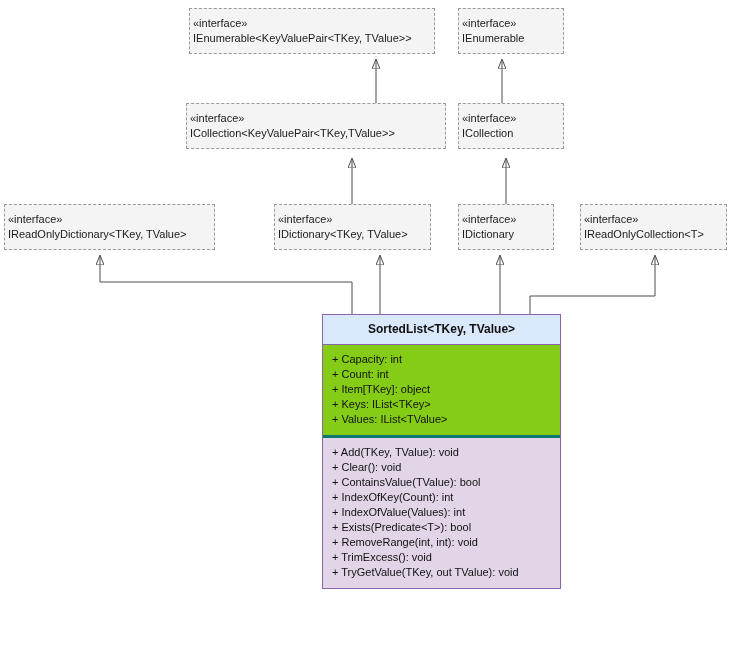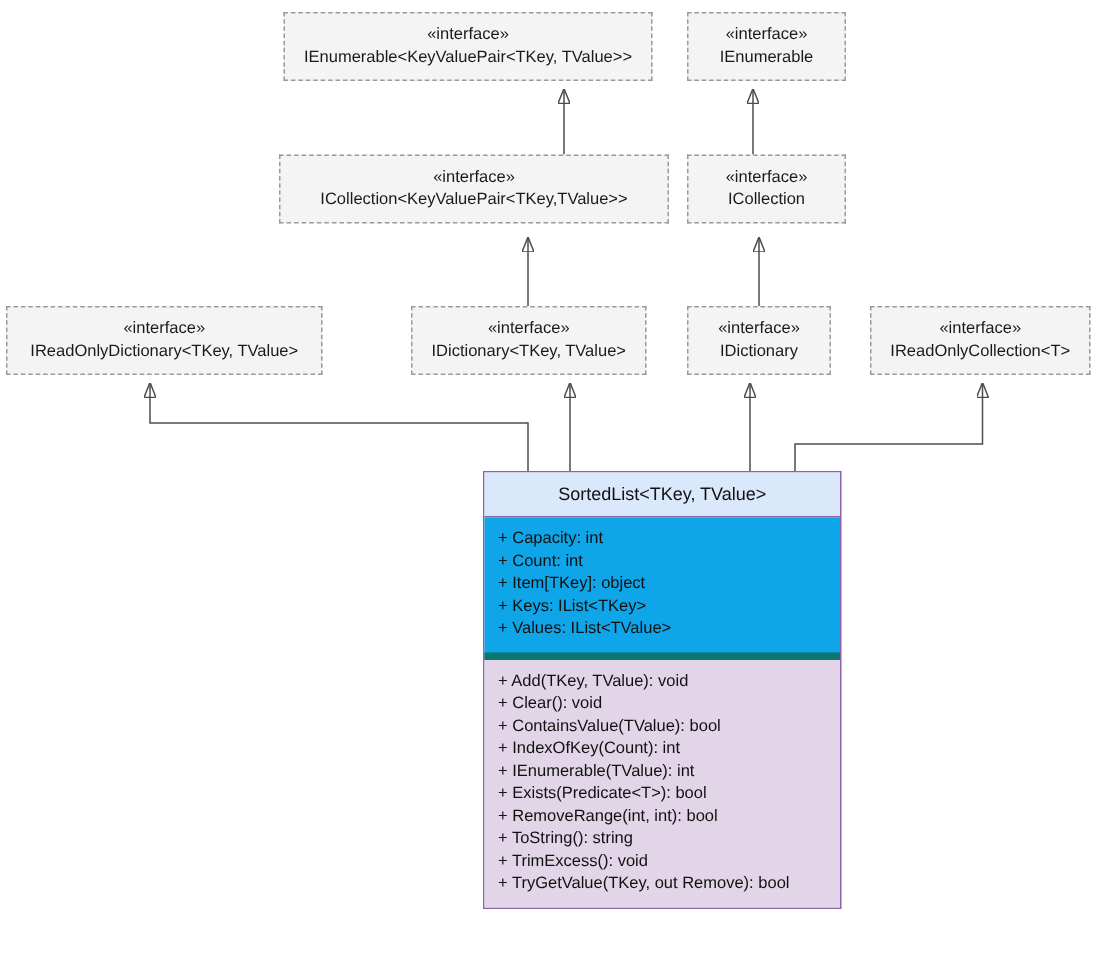--- a/index.html
+++ b/index.html
@@ -34,7 +34,7 @@
     background: #f4f4f4;
     display: flex;
     flex-direction: column;
-    align-items: center;
+    align-items: flex-start;
     justify-content: center;
     text-align: center;
     font-size: 11px;

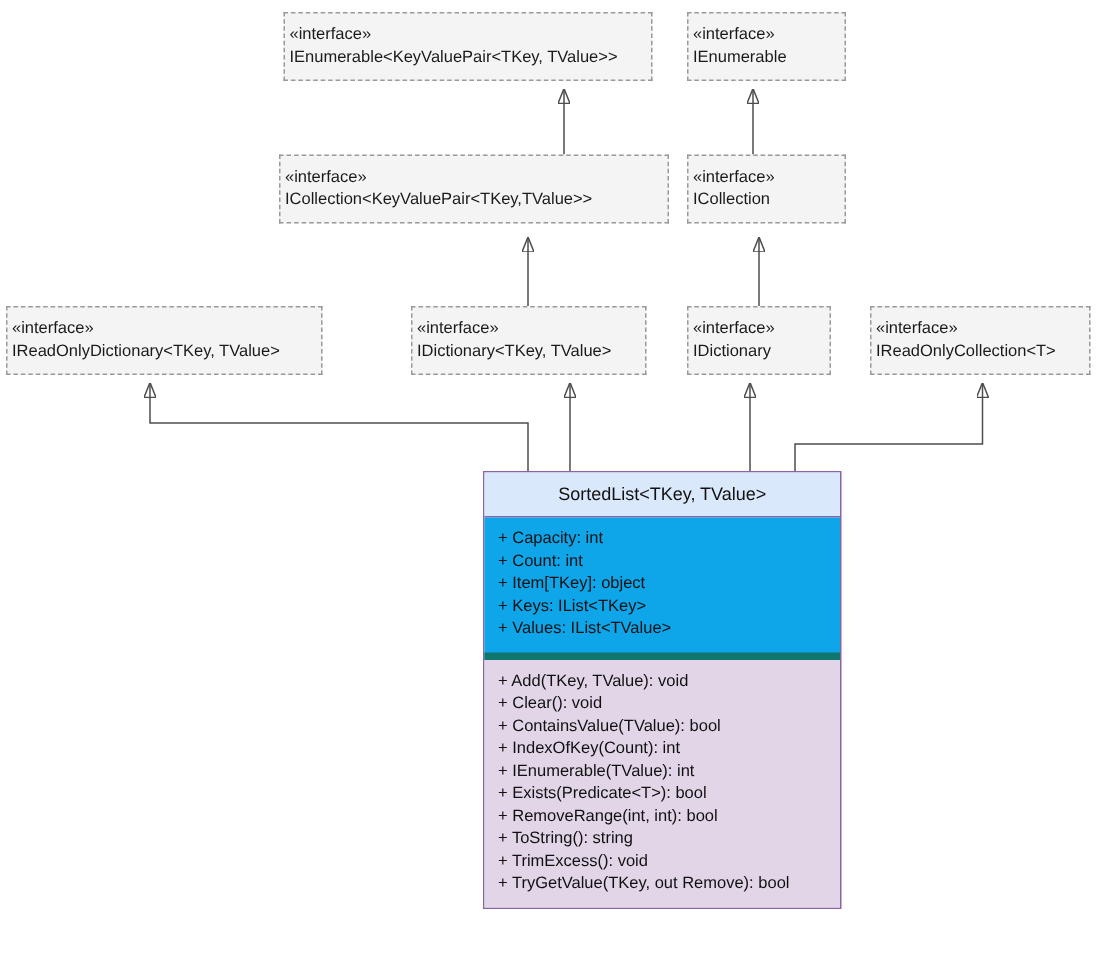--- a/index.html
+++ b/index.html
@@ -60,7 +60,7 @@
     border-bottom: 1px solid #8a63a8;
     color: #111111;
     font-size: 12px;
-    font-weight: normal;
+    font-weight: bold;
     text-align: center;
     padding: 7px 4px 8px 4px;
   }

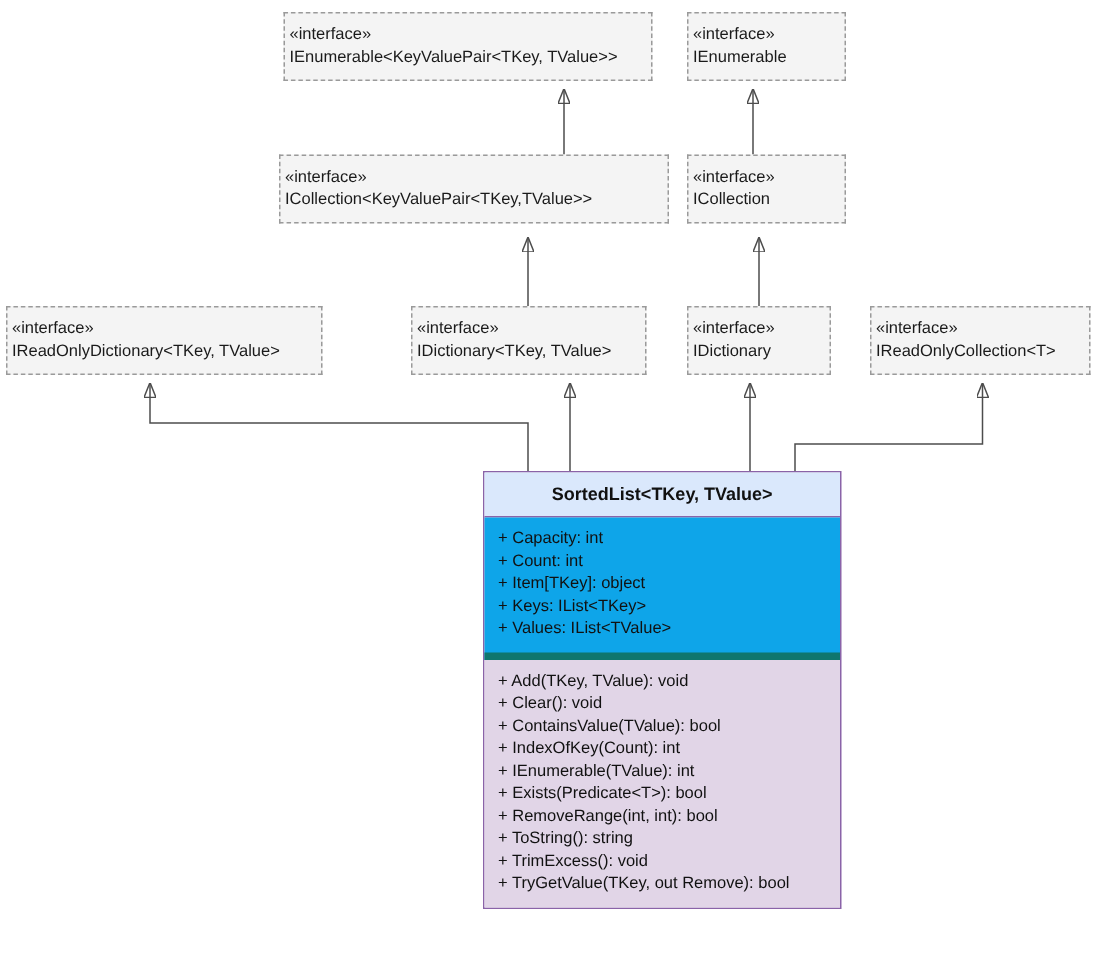--- a/index.html
+++ b/index.html
@@ -66,8 +66,8 @@
   }
   .class-props {
     box-sizing: border-box;
-    background: #0ea5e9;
-    border-bottom: 5px solid #0f766e;
+    background: #84cc16;
+    border-bottom: 3px solid #0f766e;
     padding: 7px 0 8px 0;
   }
   .class-methods {

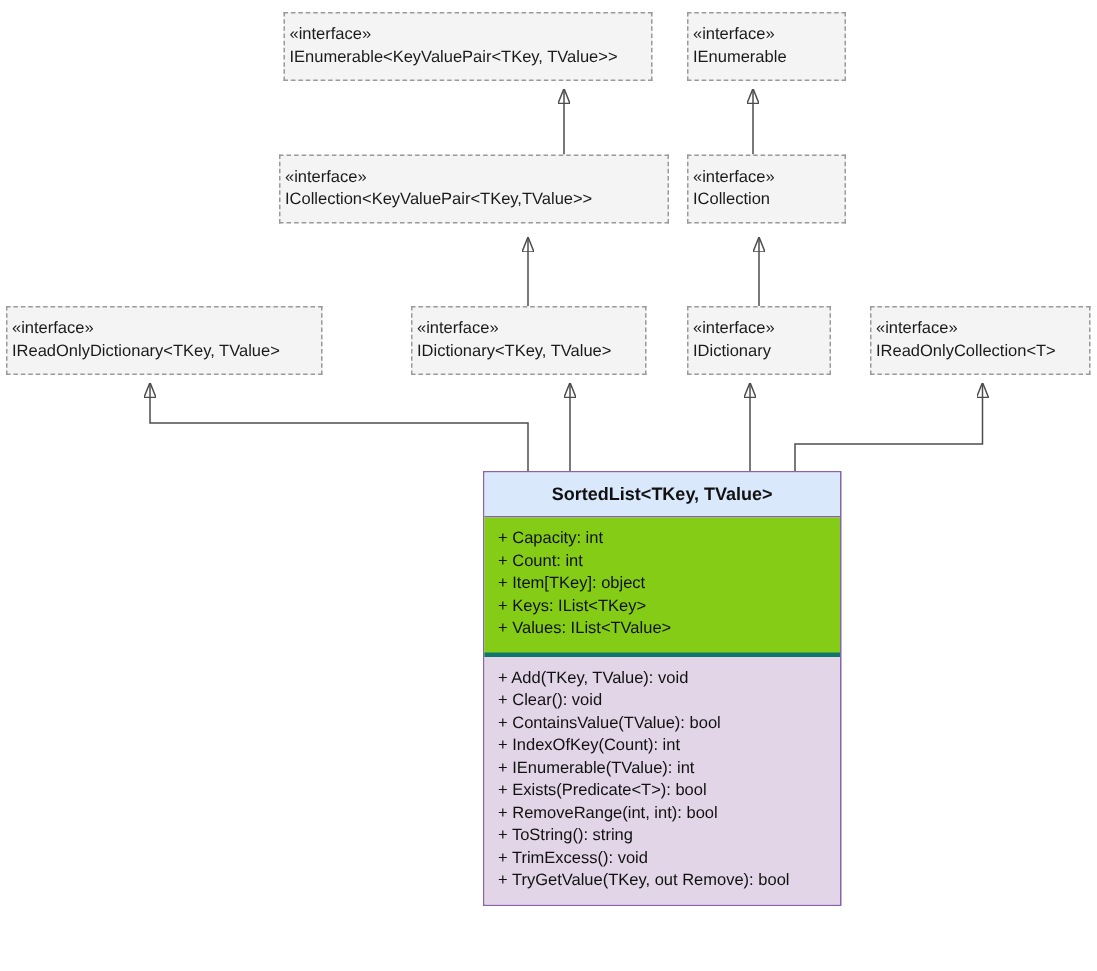--- a/index.html
+++ b/index.html
@@ -168,7 +168,7 @@
       <div class="member">+ Clear(): void</div>
       <div class="member">+ ContainsValue(TValue): bool</div>
       <div class="member">+ IndexOfKey(Count): int</div>
-      <div class="member">+ IEnumerable(TValue): int</div>
+      <div class="member">+ IndexOfValue(Values): int</div>
       <div class="member">+ Exists(Predicate&lt;T&gt;): bool</div>
       <div class="member">+ RemoveRange(int, int): bool</div>
       <div class="member">+ ToString(): string</div>

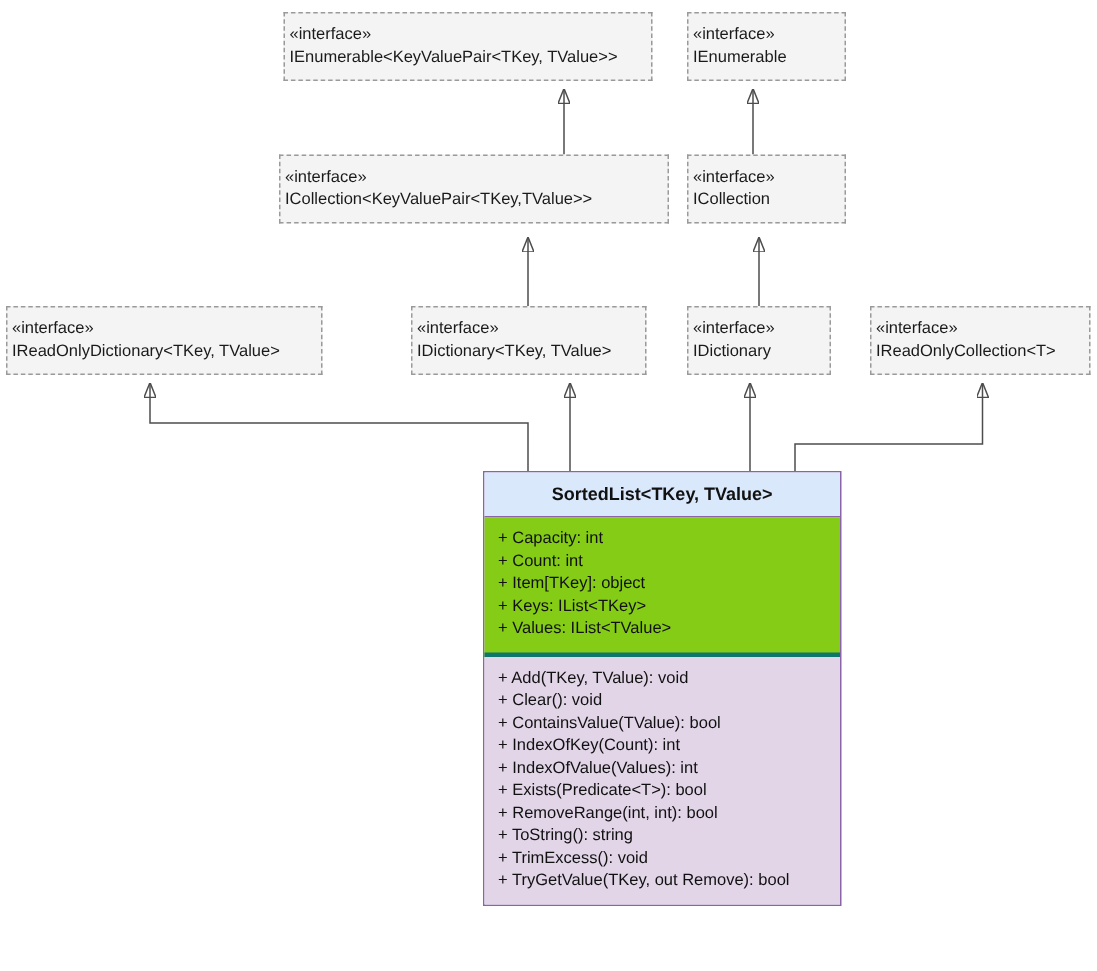--- a/index.html
+++ b/index.html
@@ -170,7 +170,7 @@
       <div class="member">+ IndexOfKey(Count): int</div>
       <div class="member">+ IndexOfValue(Values): int</div>
       <div class="member">+ Exists(Predicate&lt;T&gt;): bool</div>
-      <div class="member">+ RemoveRange(int, int): bool</div>
+      <div class="member">+ RemoveRange(int, int): void</div>
       <div class="member">+ ToString(): string</div>
       <div class="member">+ TrimExcess(): void</div>
       <div class="member">+ TryGetValue(TKey, out Remove): bool</div>

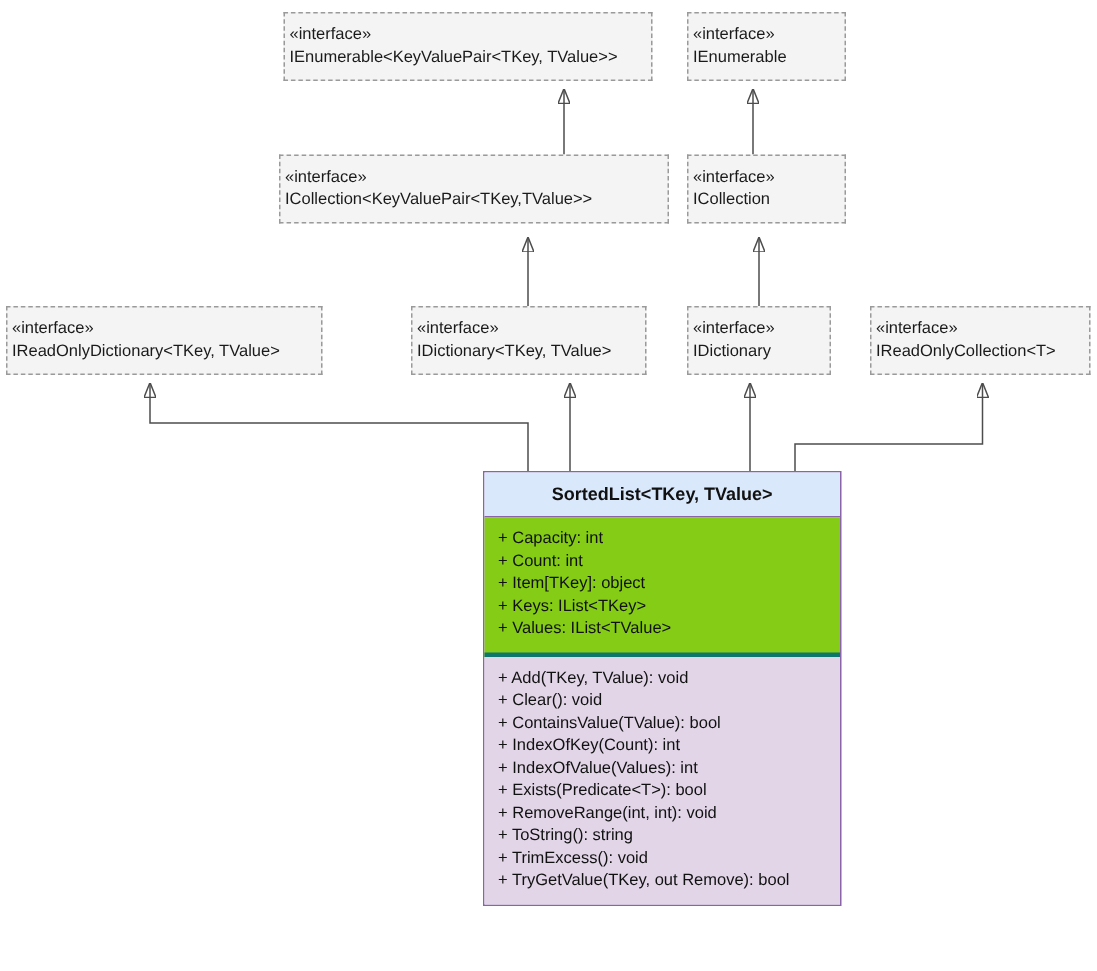--- a/index.html
+++ b/index.html
@@ -171,7 +171,6 @@
       <div class="member">+ IndexOfValue(Values): int</div>
       <div class="member">+ Exists(Predicate&lt;T&gt;): bool</div>
       <div class="member">+ RemoveRange(int, int): void</div>
-      <div class="member">+ ToString(): string</div>
       <div class="member">+ TrimExcess(): void</div>
       <div class="member">+ TryGetValue(TKey, out Remove): bool</div>
     </div>

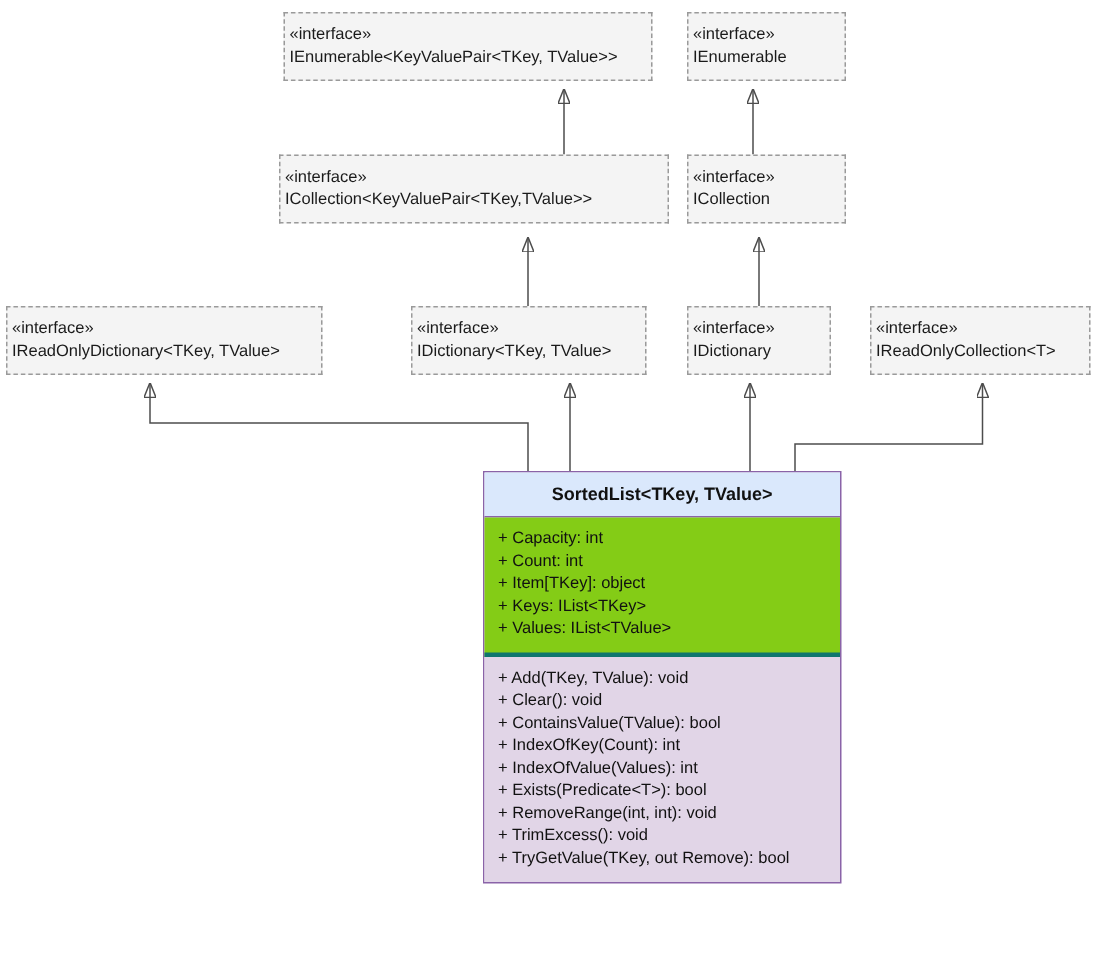--- a/index.html
+++ b/index.html
@@ -172,7 +172,7 @@
       <div class="member">+ Exists(Predicate&lt;T&gt;): bool</div>
       <div class="member">+ RemoveRange(int, int): void</div>
       <div class="member">+ TrimExcess(): void</div>
-      <div class="member">+ TryGetValue(TKey, out Remove): bool</div>
+      <div class="member">+ TryGetValue(TKey, out TValue): void</div>
     </div>
   </div>
 

